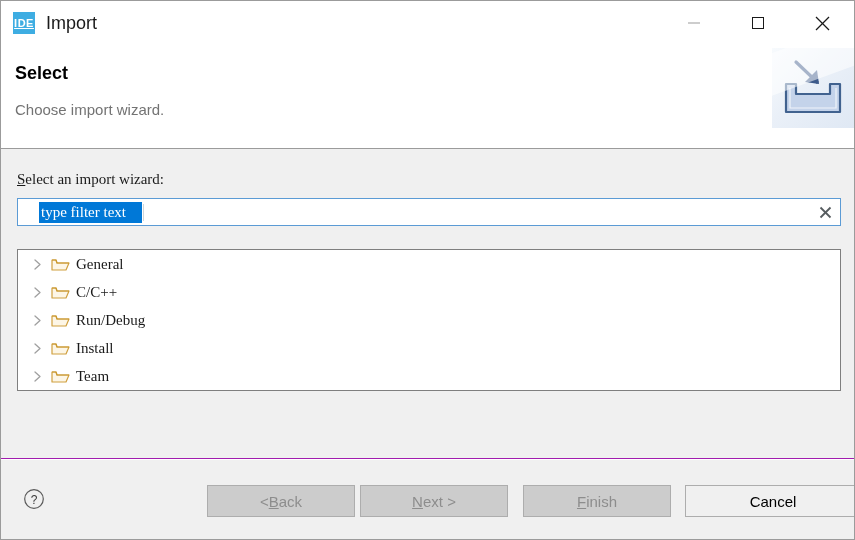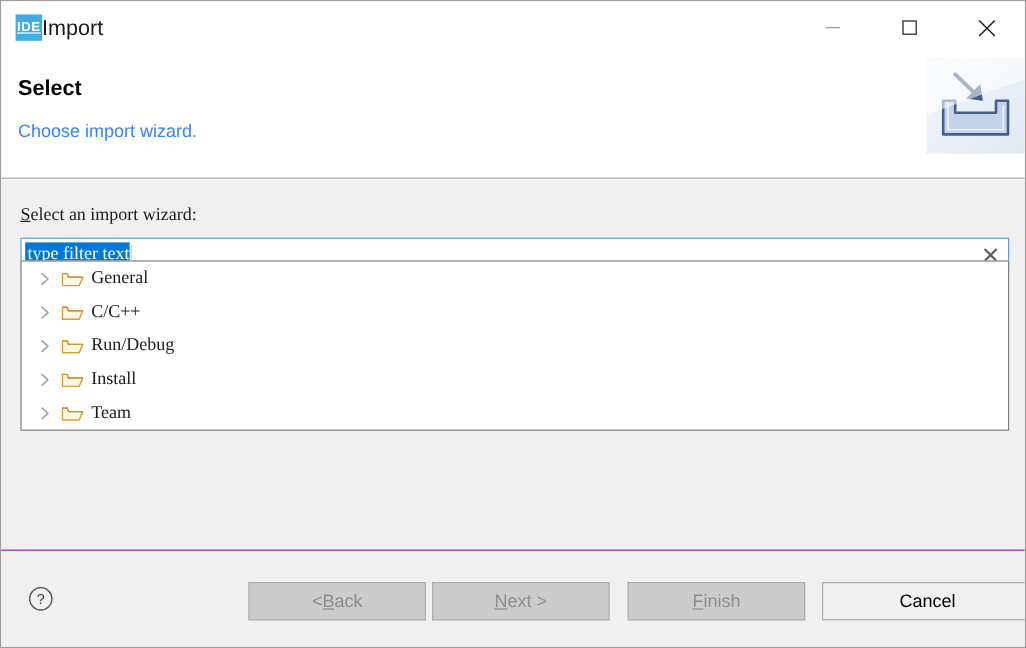--- a/index.html
+++ b/index.html
@@ -52,6 +52,7 @@
     text-decoration: underline;
   }
   .title-text {
+    margin-left: 11px;
     font-size: 18px;
     color: #1a1a1a;
   }

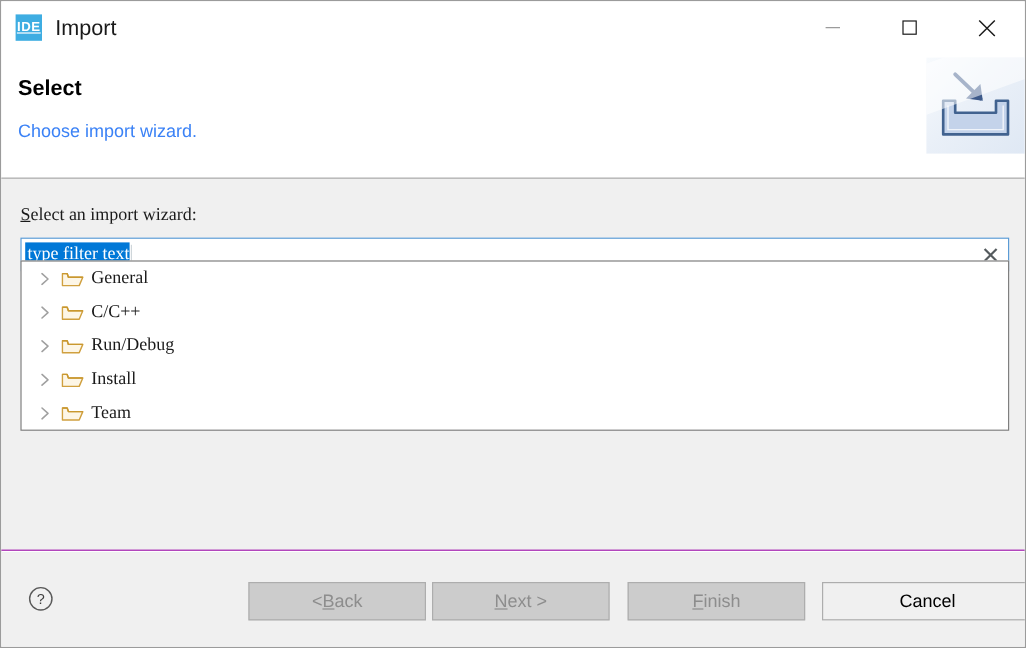--- a/index.html
+++ b/index.html
@@ -91,7 +91,7 @@
     position: absolute;
     left: 14px; top: 56px;
     font-size: 15px;
-    color: #3b82f6;
+    color: #737373;
   }
   .banner-icon {
     position: absolute;

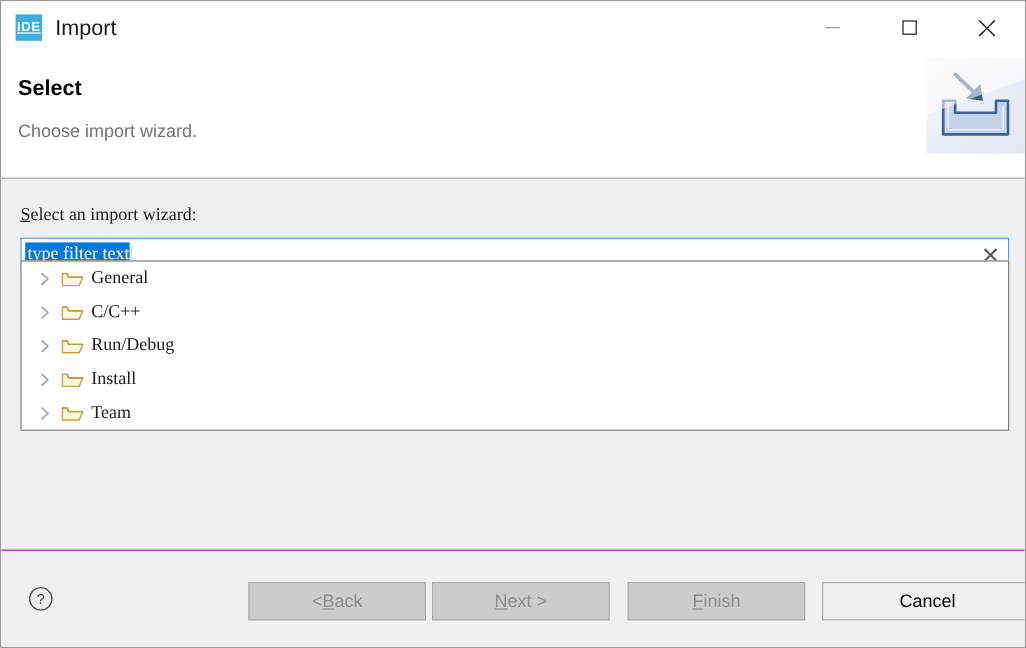--- a/index.html
+++ b/index.html
@@ -141,11 +141,11 @@
     align-items: center;
   }
   .filter-text {
-    margin-left: 3px;
+    margin-left: 21px;
     font-size: 15px;
     color: #ffffff;
     background: #0078d7;
-    padding: 1px 0 2px 2px;
+    padding: 1px 16px 2px 2px;
     line-height: 18px;
     white-space: pre;
     position: relative;

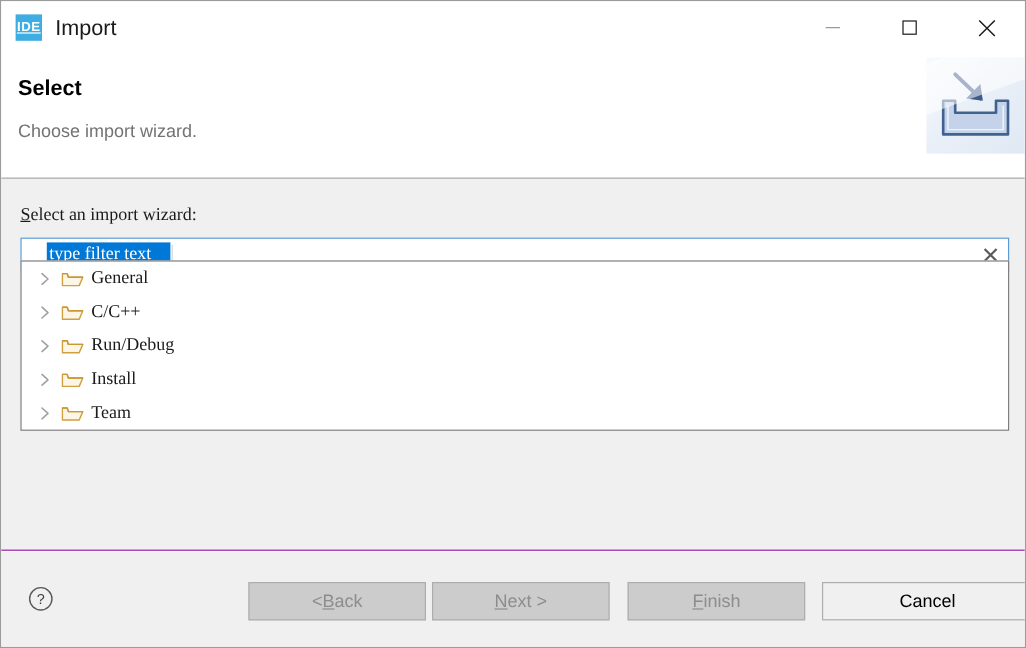--- a/index.html
+++ b/index.html
@@ -172,7 +172,7 @@
 
   .tree {
     position: absolute;
-    left: 16px; top: 68px;
+    left: 16px; top: 100px;
     width: 824px;
     height: 142px;
     box-sizing: border-box;

